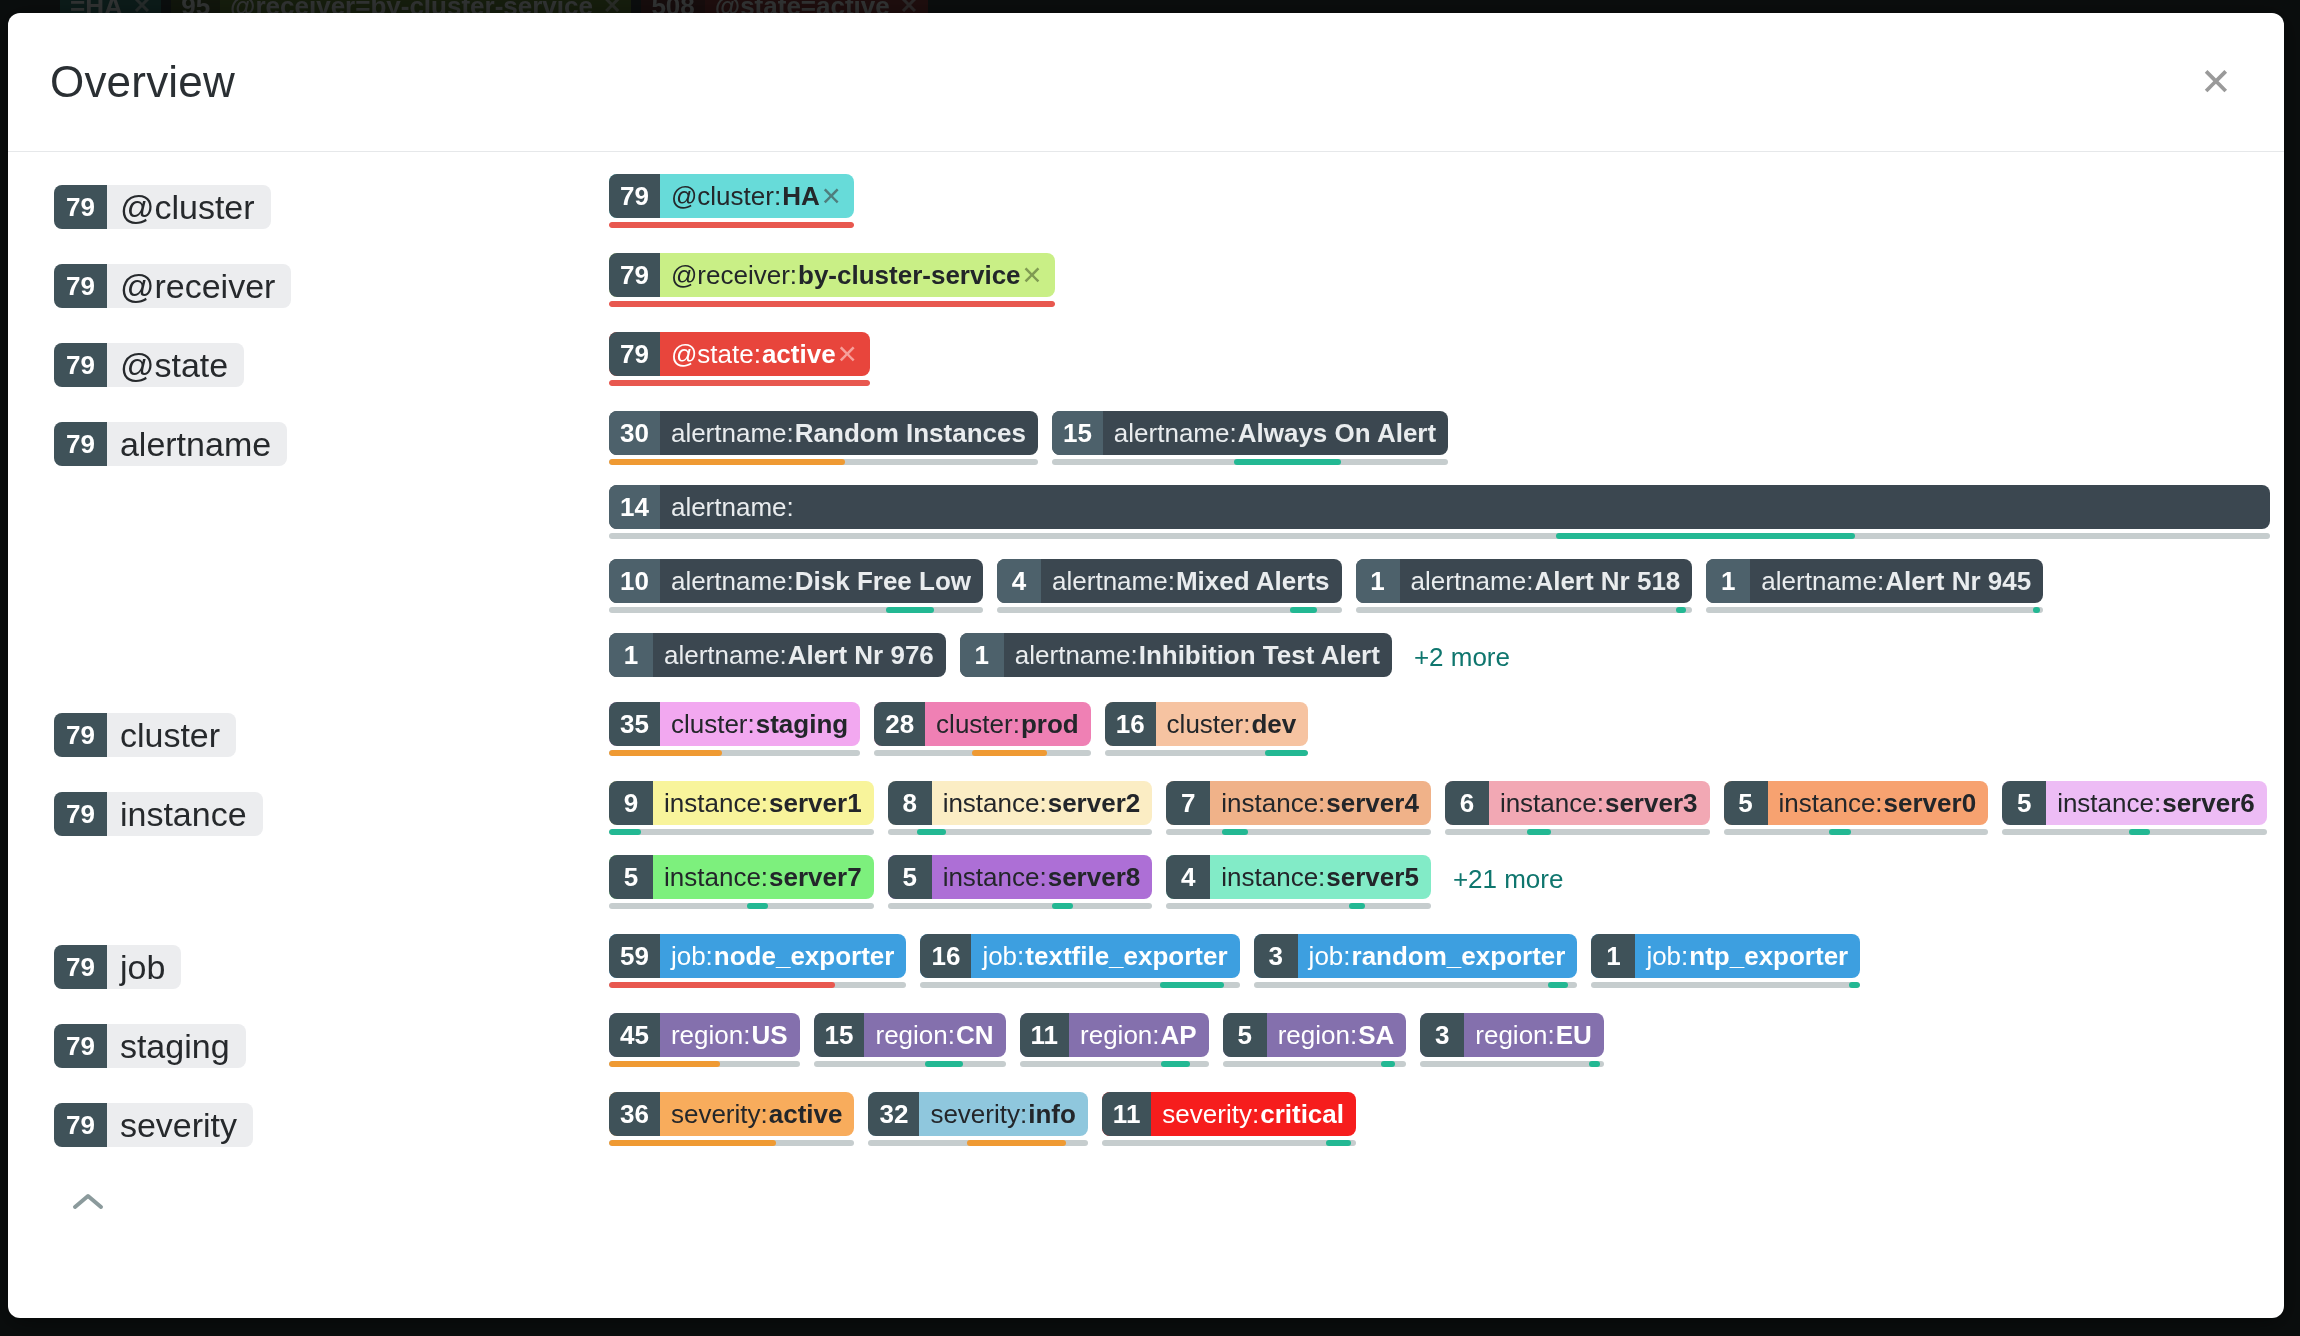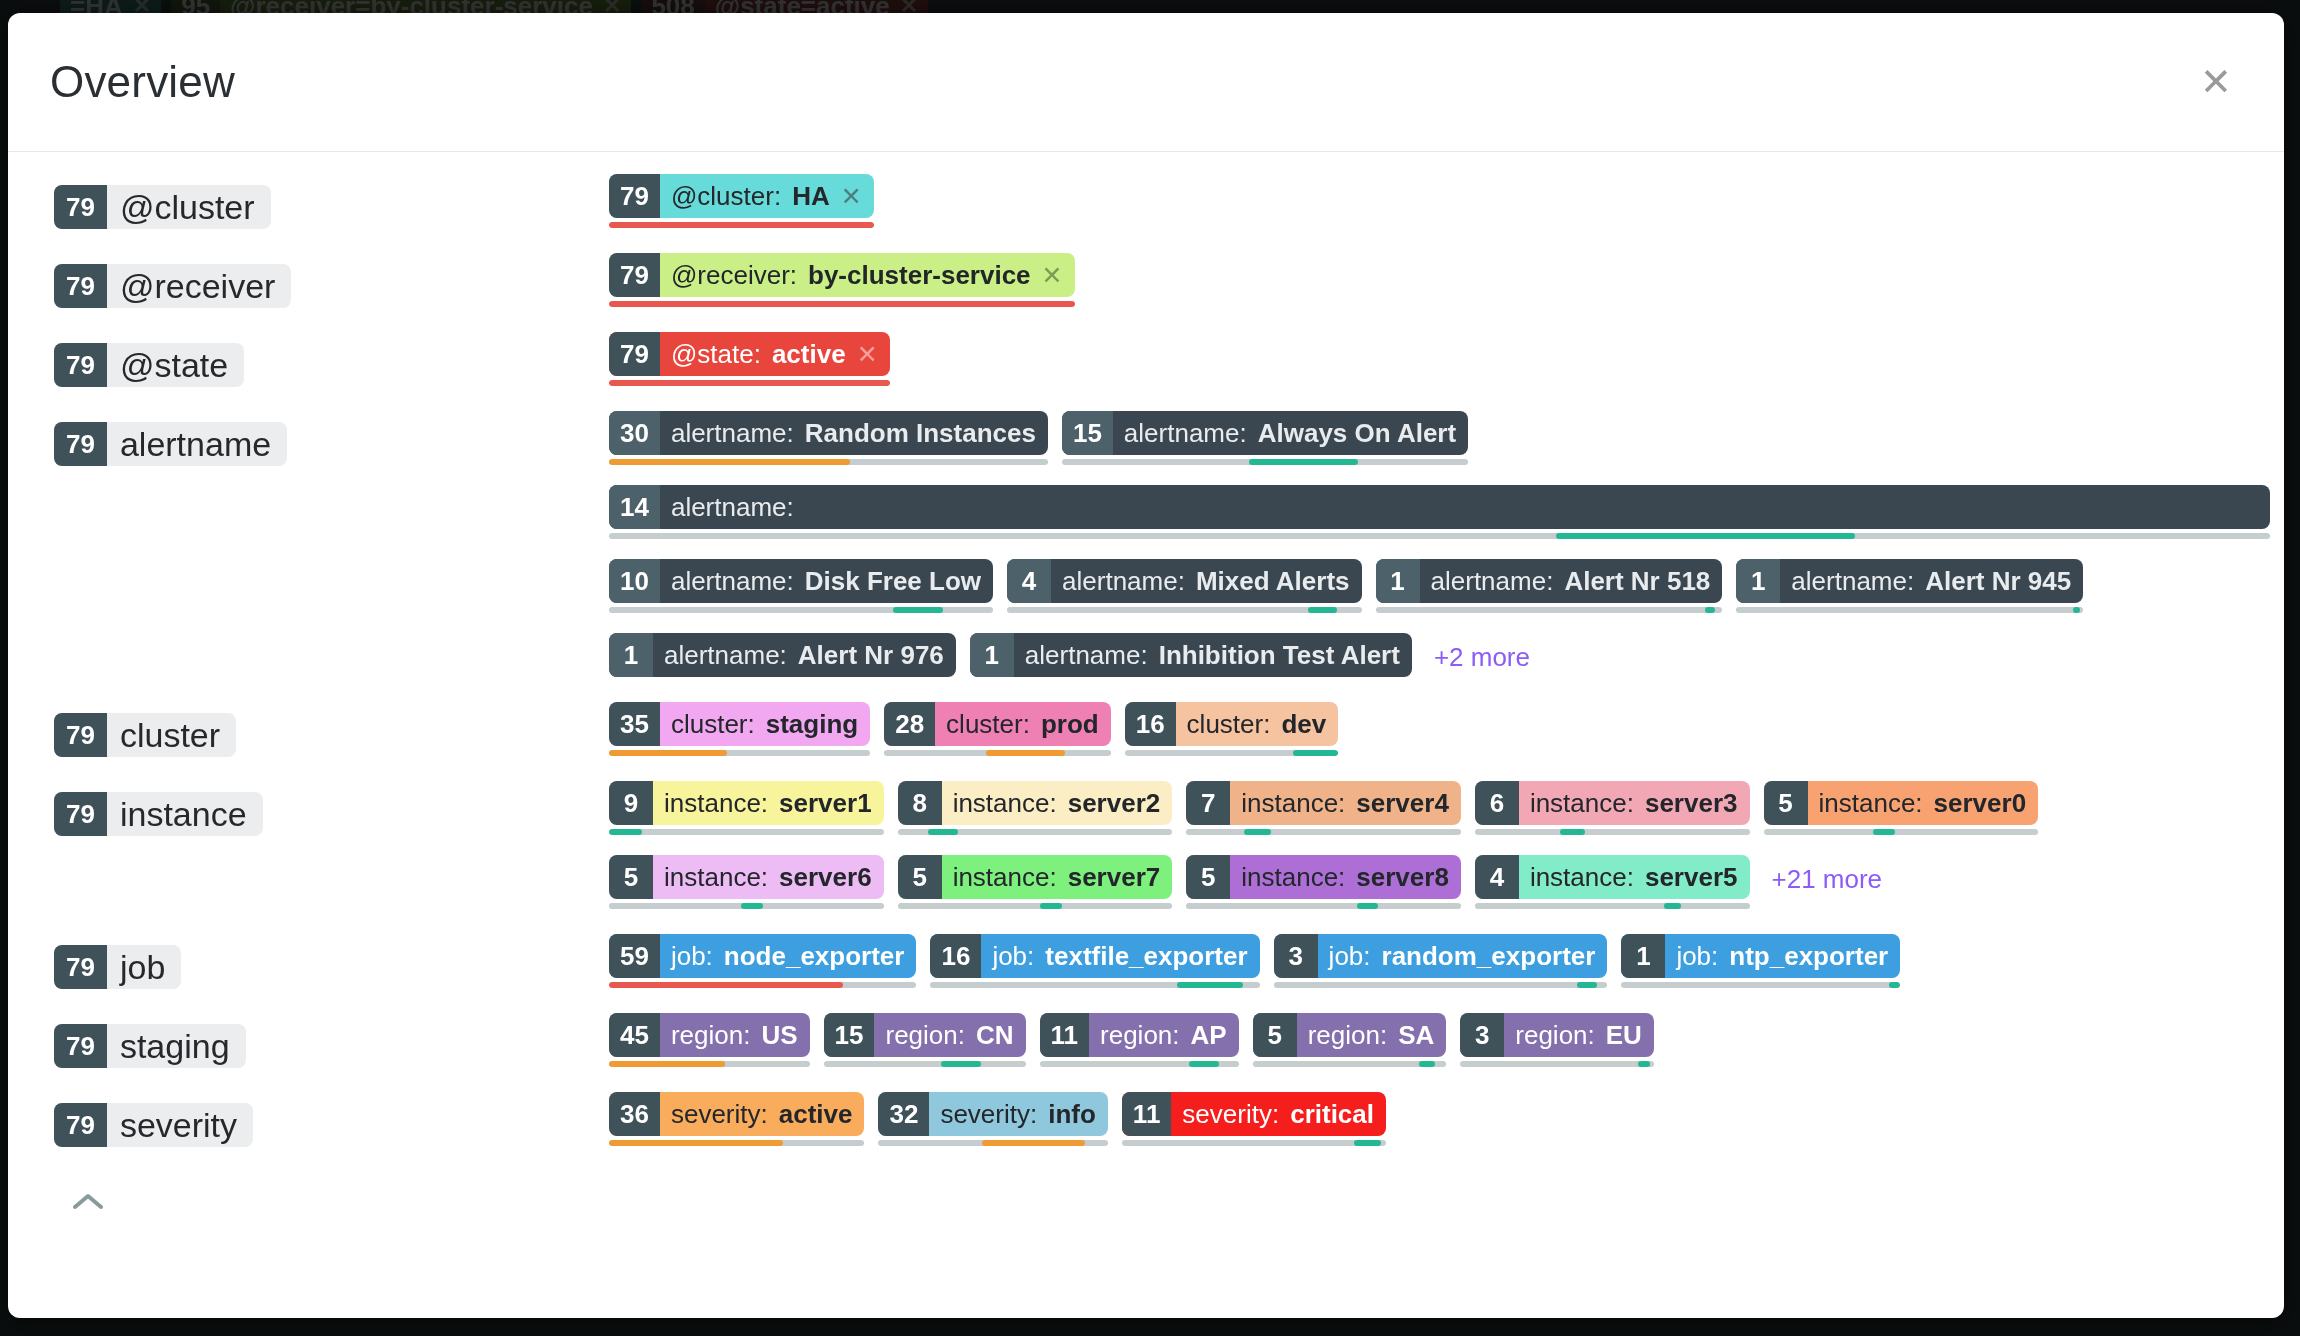--- a/index.html
+++ b/index.html
@@ -119,7 +119,7 @@
     padding:0 11px; min-width:44px;
   }
   .chip .ctext {
-    display:flex; align-items:center; gap:11px;
+    display:flex; align-items:center; gap:1px;
     padding:0 12px 0 11px;
     font-size:26px; white-space:nowrap; overflow:hidden;
   }

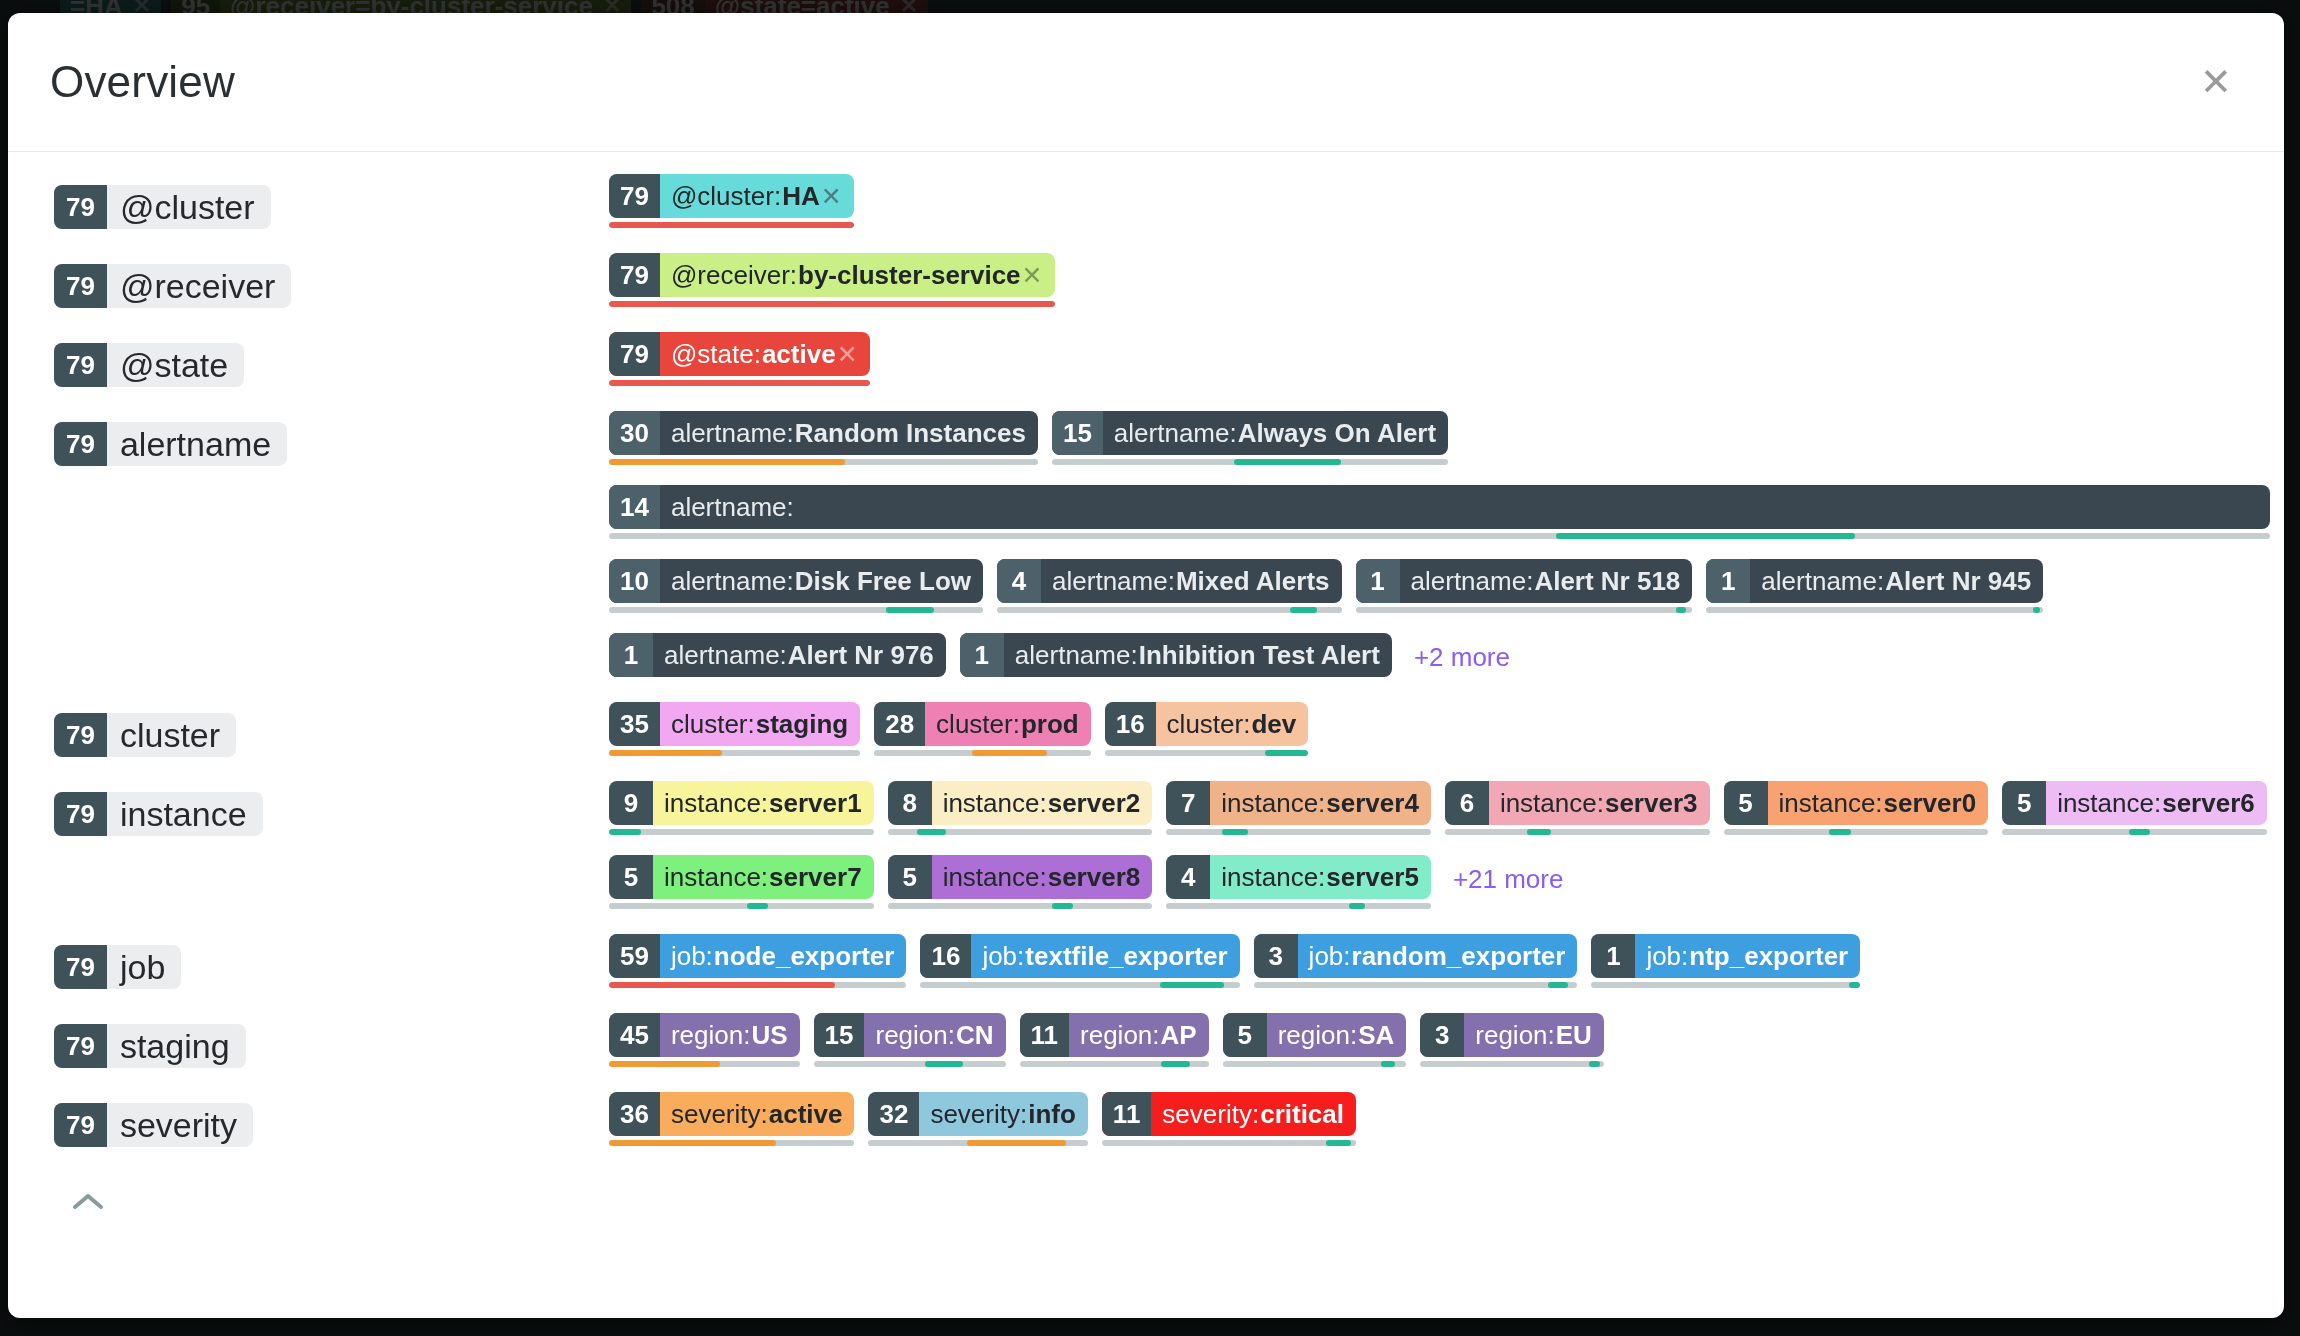--- a/index.html
+++ b/index.html
@@ -152,7 +152,7 @@
   .bar.solid .fill { border-radius:2px; }
 
   .more {
-    color:#8b5cf6; font-size:26px;
+    color:#0f766e; font-size:26px;
     padding:9px 0 0 8px;
     margin:0 0 20px 0;
     white-space:nowrap;

